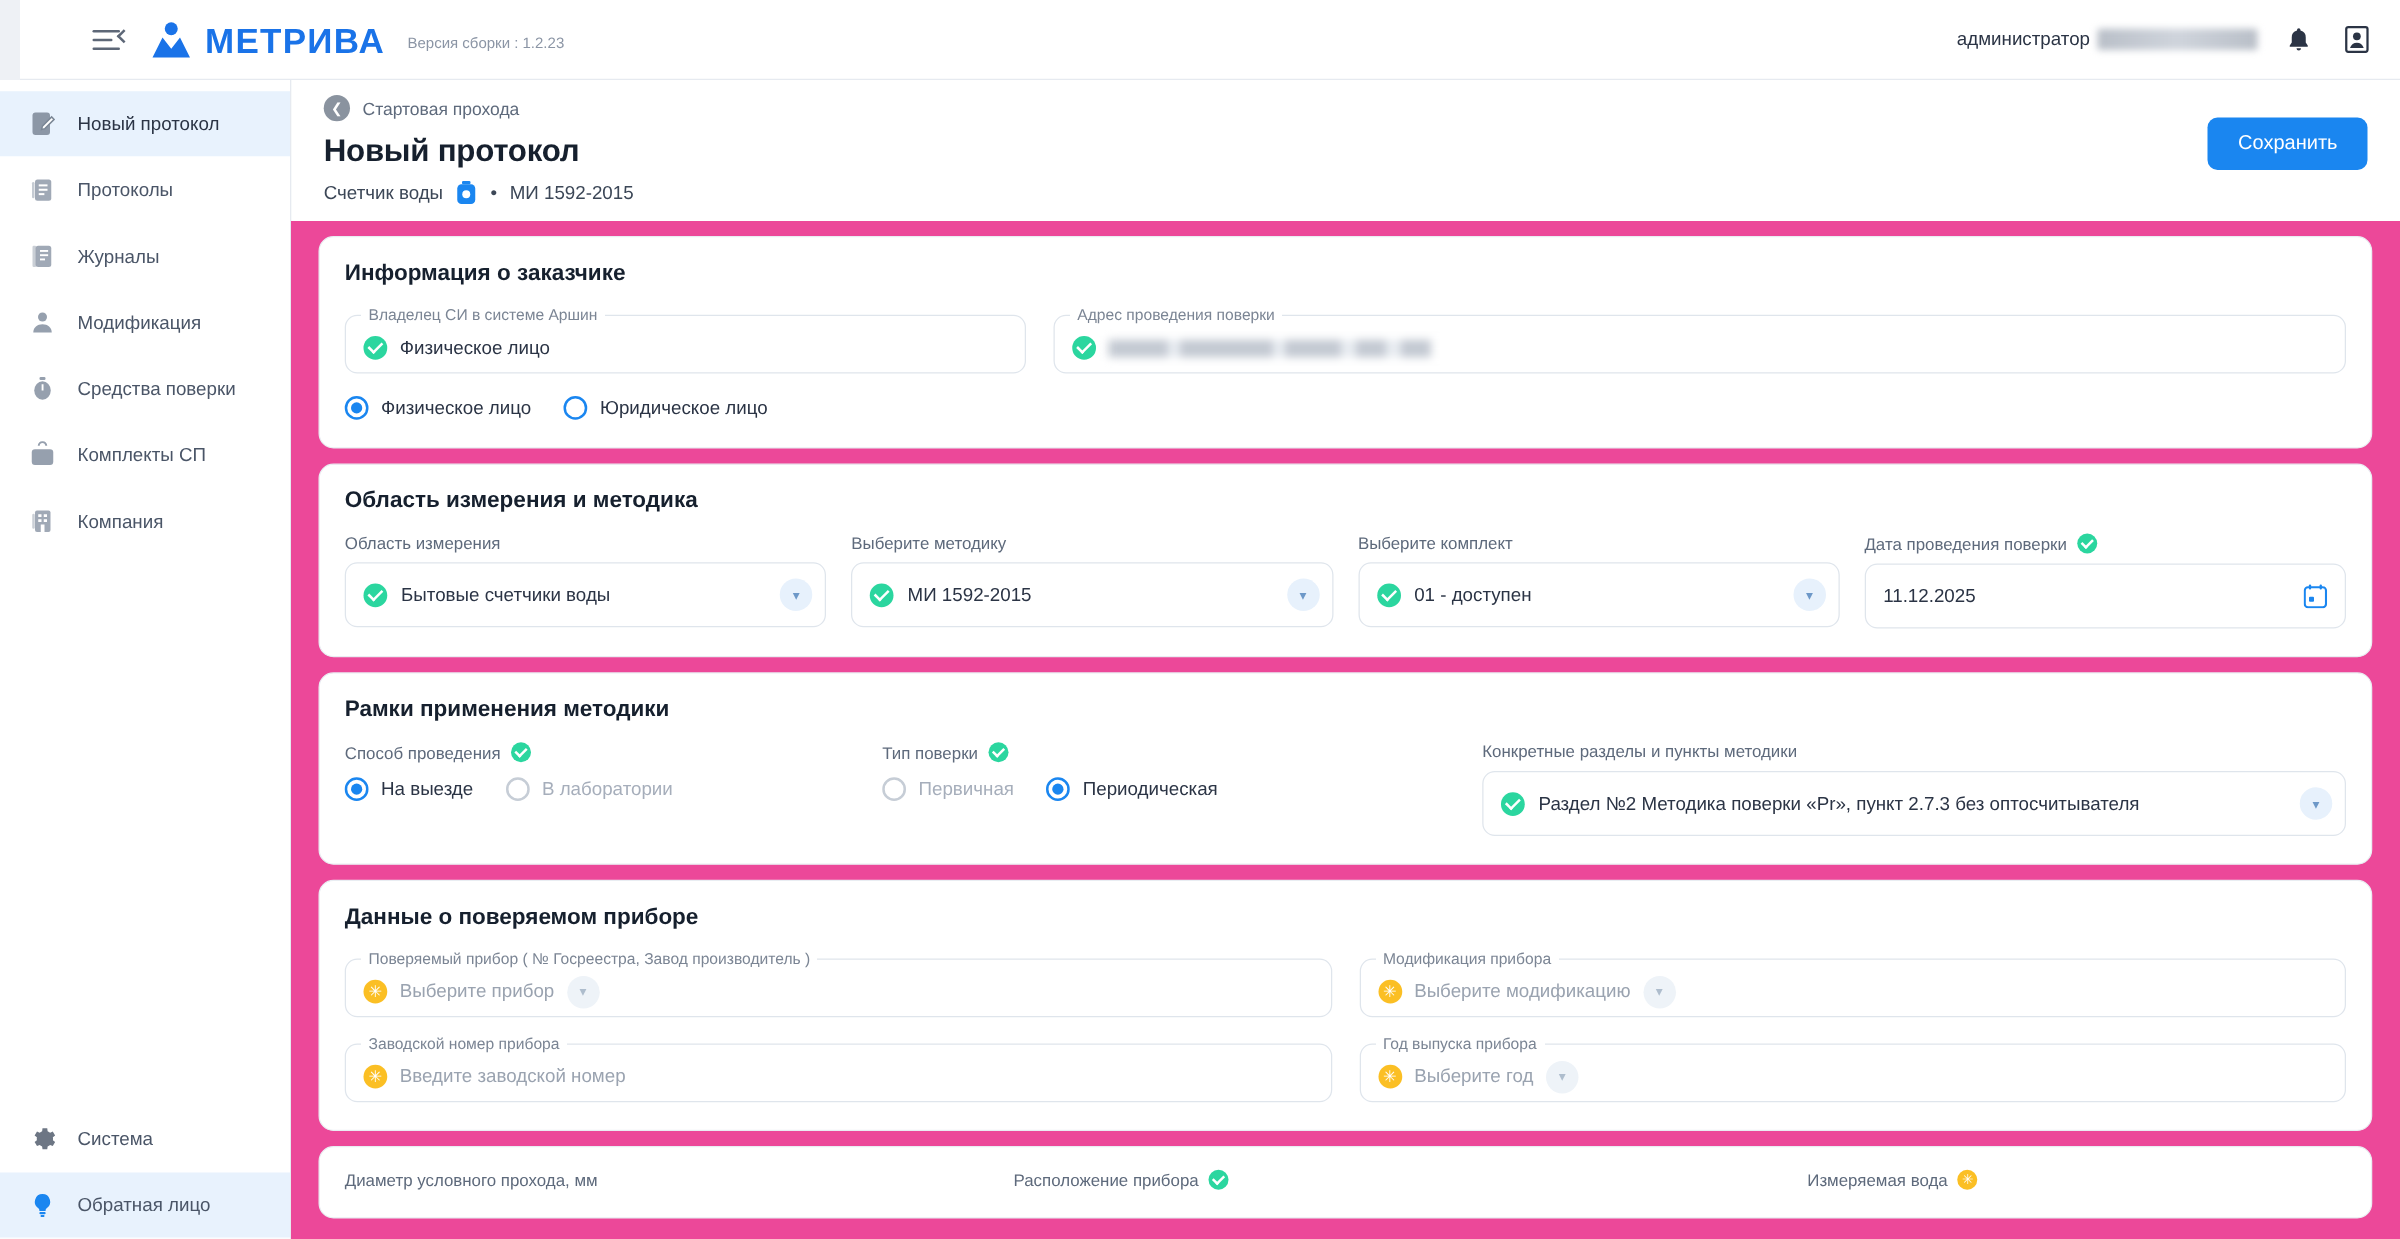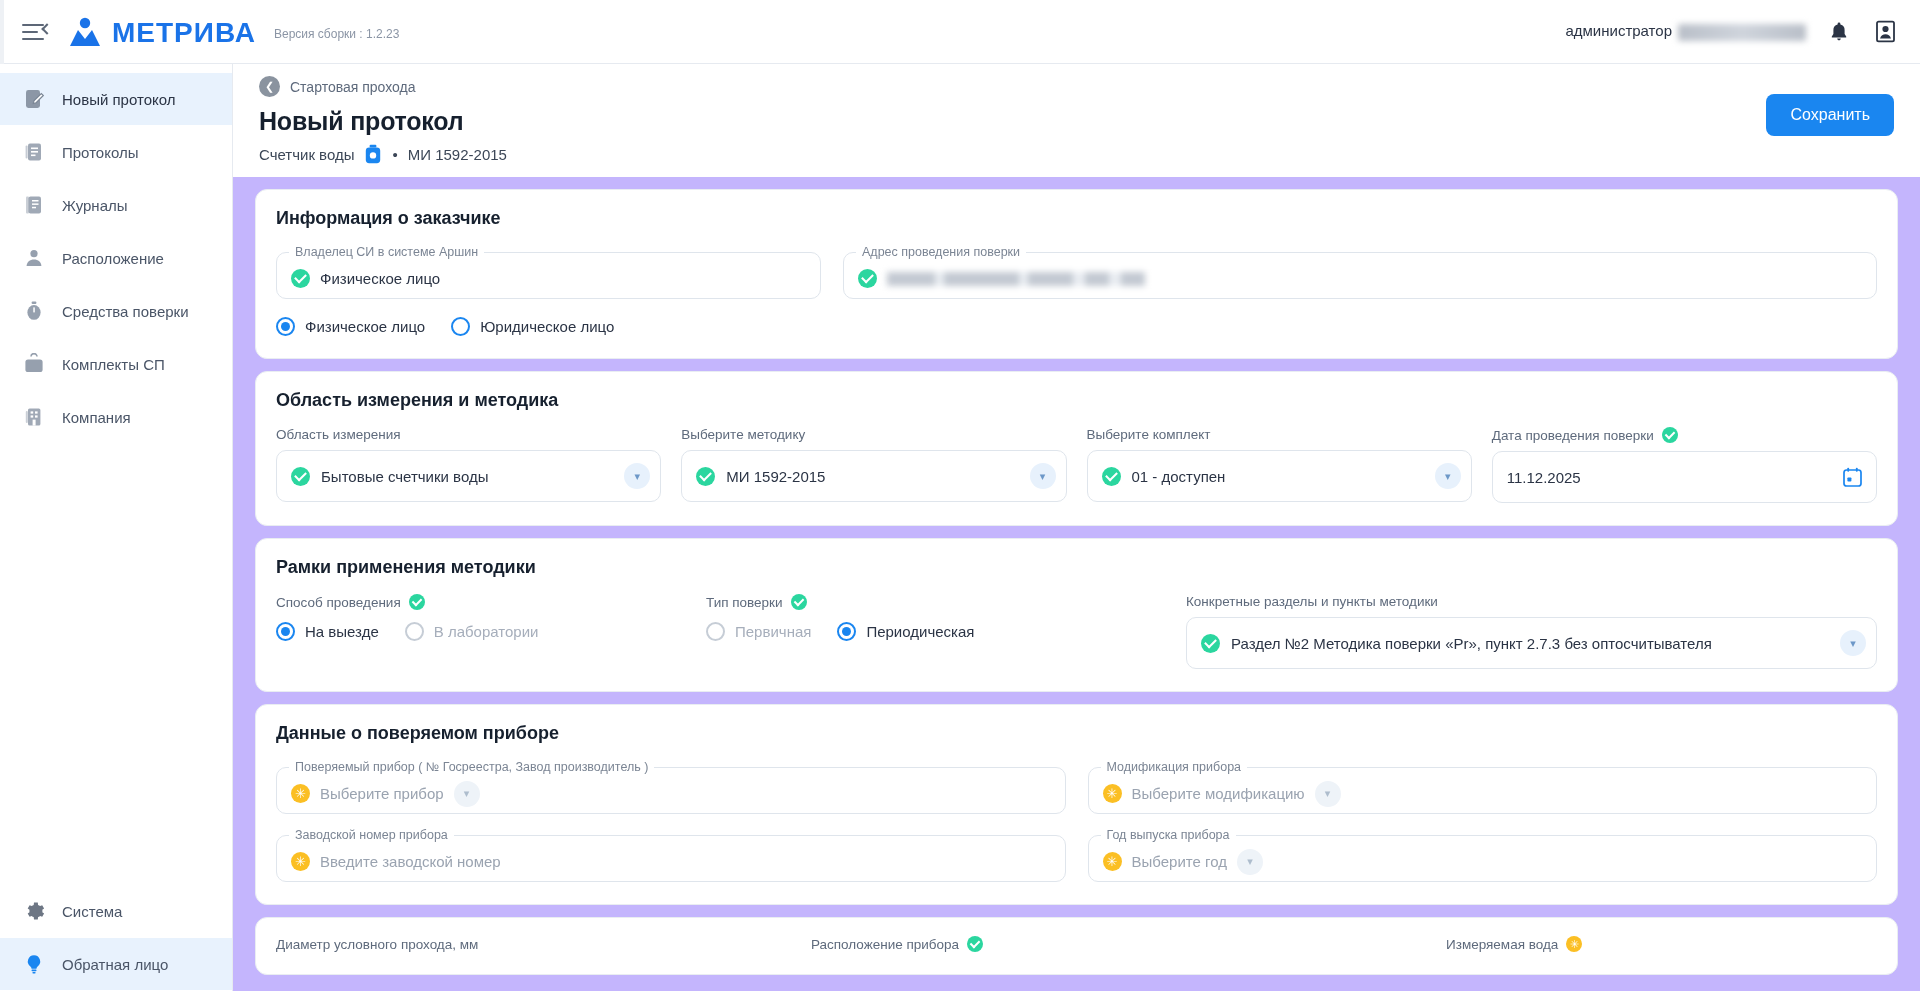--- a/index.html
+++ b/index.html
@@ -15,9 +15,9 @@
 
   
   .topbar {
-    position: absolute; top: 0; left: 4px; right: 0; height: 64px;
+    position: absolute; top: 0; left: 16px; right: 0; height: 64px;
     background: #ffffff; display: flex; align-items: center;
-    border-bottom: 1px solid #e6eaf0; z-index: 20;
+    border-bottom: 1px solid #e6eaf0; z-index: 20; padding-left: 40px;
   }
   .burger { width: 28px; height: 28px; margin-left: 18px; margin-right: 18px;
     display: flex; flex-direction: column; justify-content: center; cursor: pointer; position: relative; }

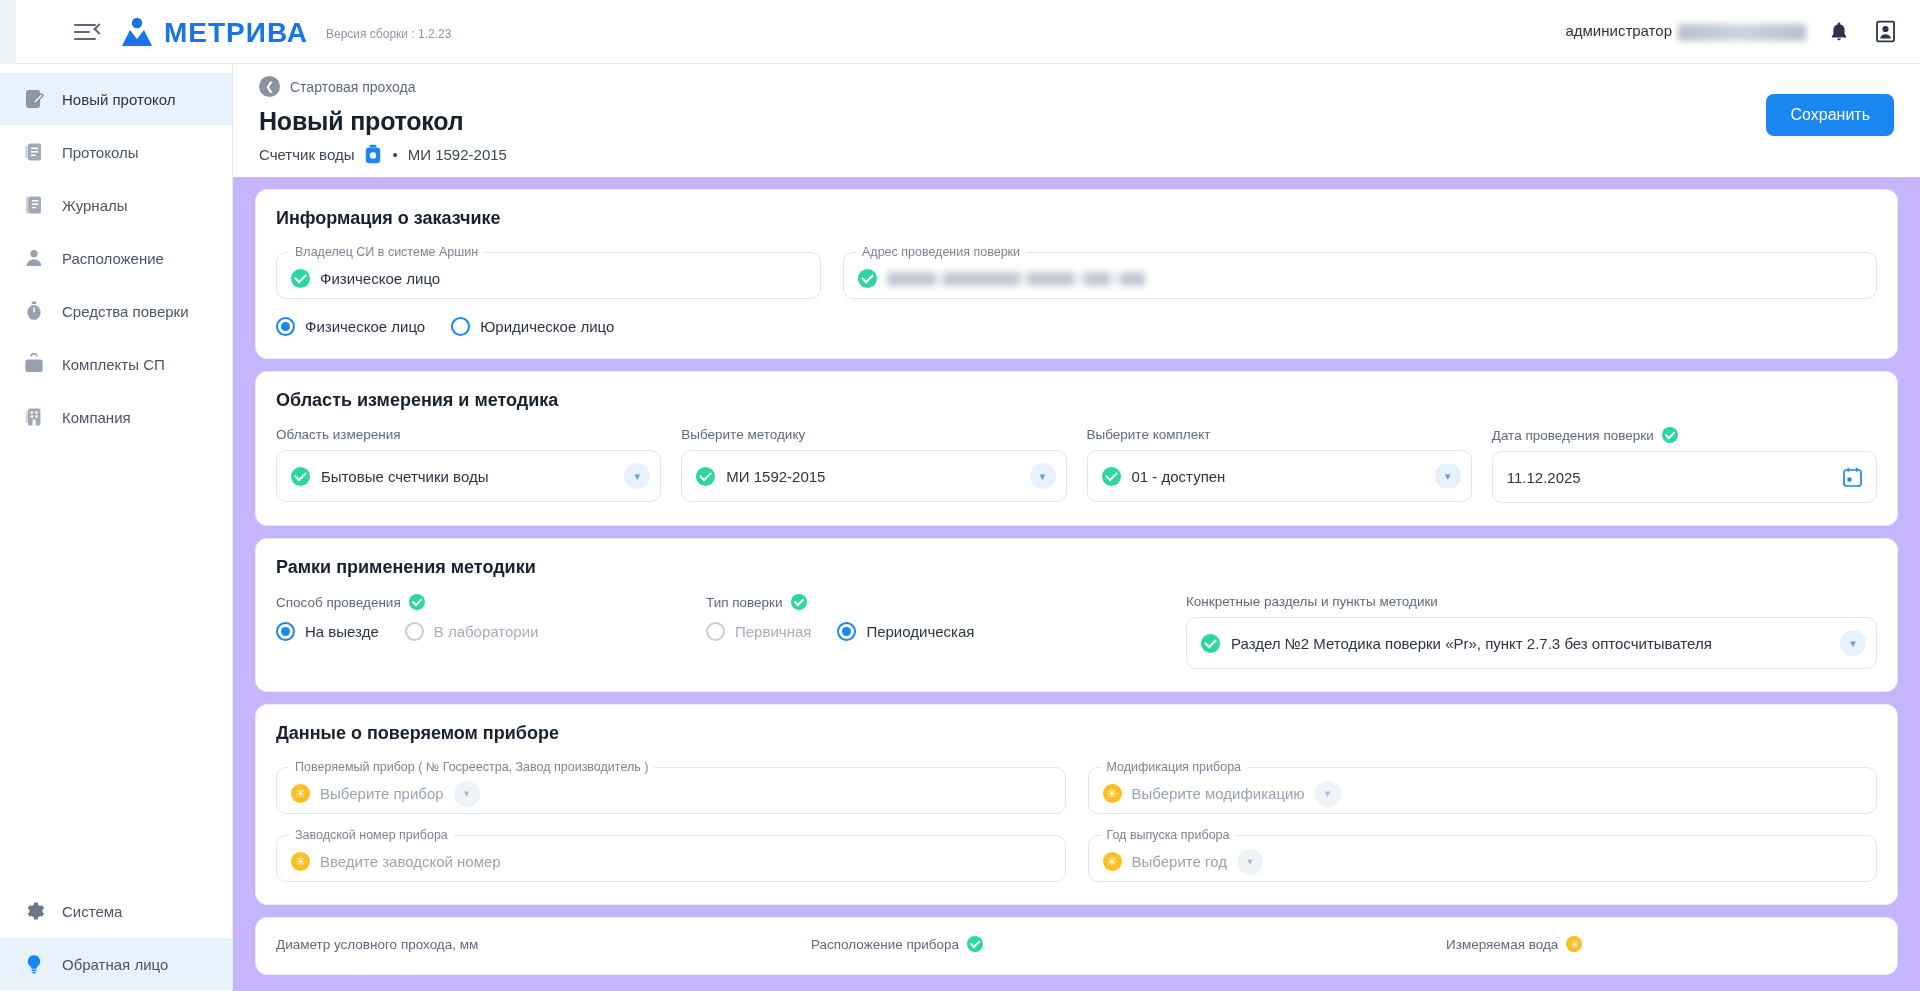--- a/index.html
+++ b/index.html
@@ -76,7 +76,7 @@
     font-family: inherit;
   }
 
-  .scrollarea { position: absolute; top: 113px; left: 0; right: 0; bottom: 0; overflow-y: auto; background: #c4b5fd; padding: 0 0 20px 0; }
+  .scrollarea { position: absolute; top: 113px; left: 0; right: 0; bottom: 0; overflow-y: auto; background: #ec4899; padding: 0 0 20px 0; }
   .scrollarea::-webkit-scrollbar { width: 8px; }
   .scrollarea::-webkit-scrollbar-thumb { background: #c7cdd6; border-radius: 8px; }
 

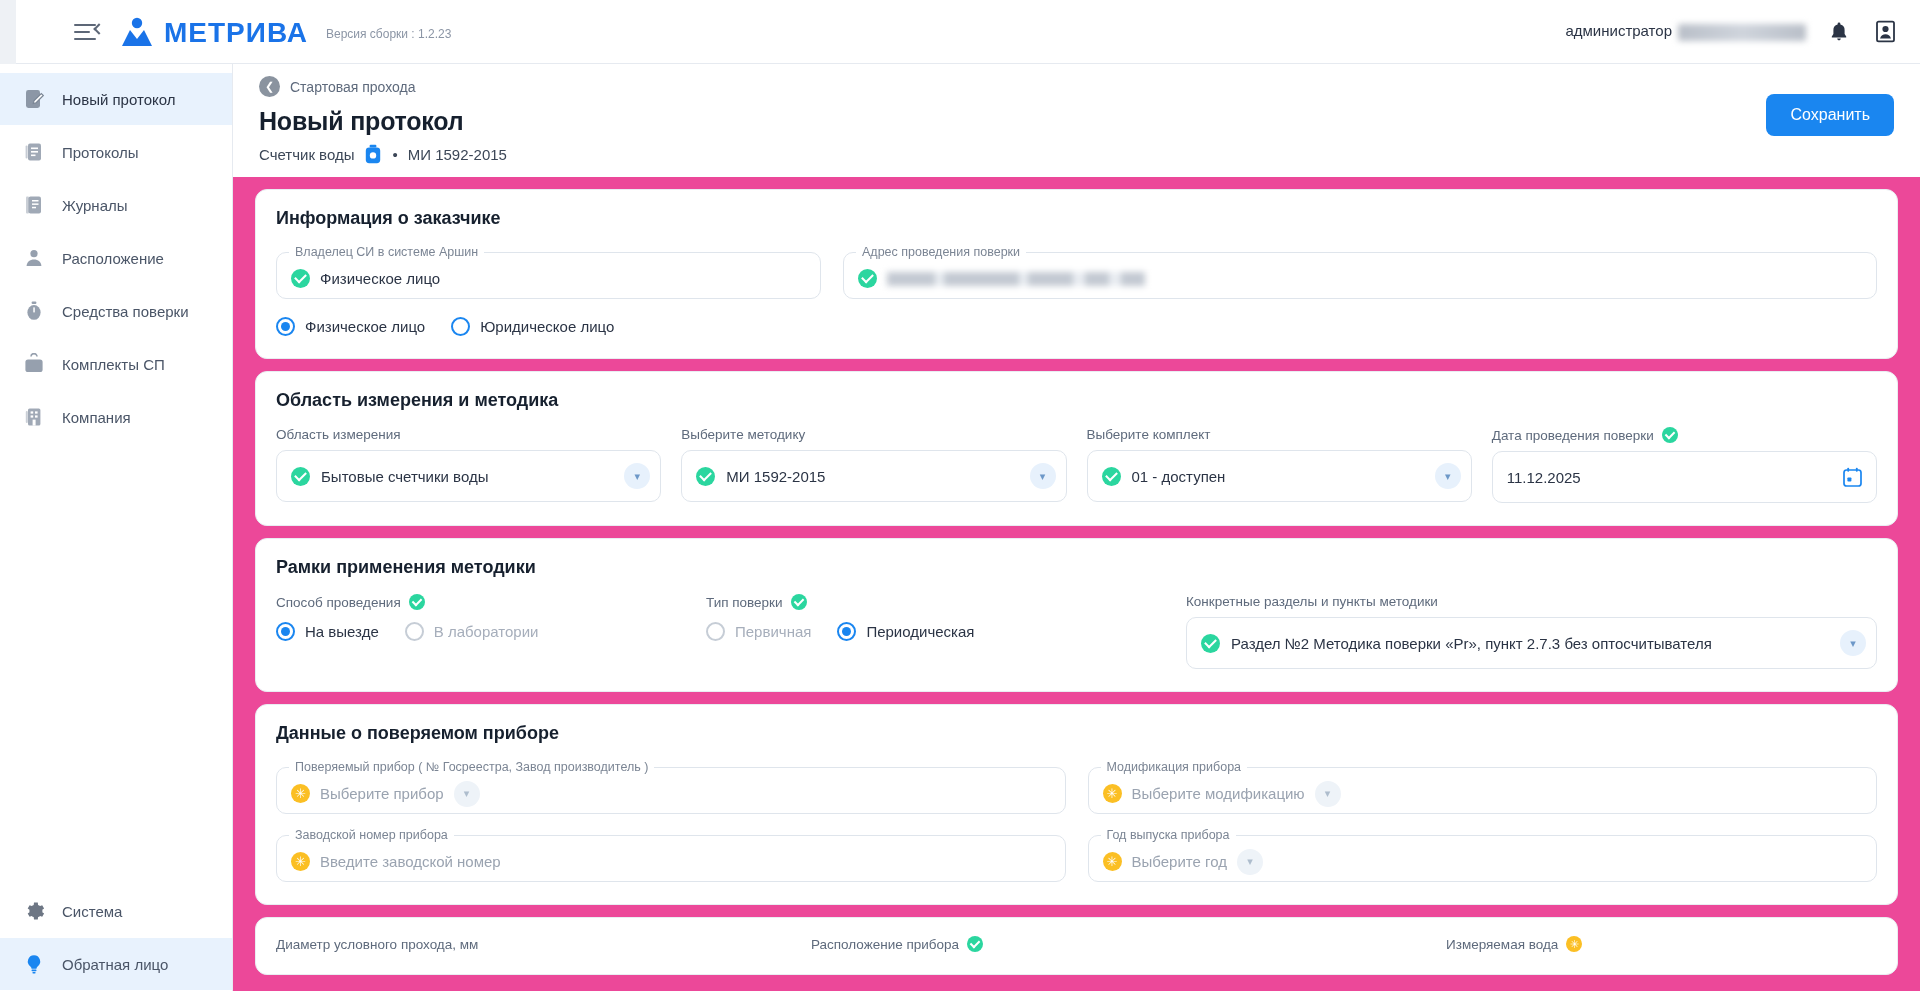--- a/index.html
+++ b/index.html
@@ -219,7 +219,7 @@
           <path d="M3.6 19c0-4 3.3-6.6 7.4-6.6S18.4 15 18.4 19z"></path>
         </svg>
       </span>
-      <span>Расположение</span>
+      <span>Модификация</span>
     </div>
 
 

